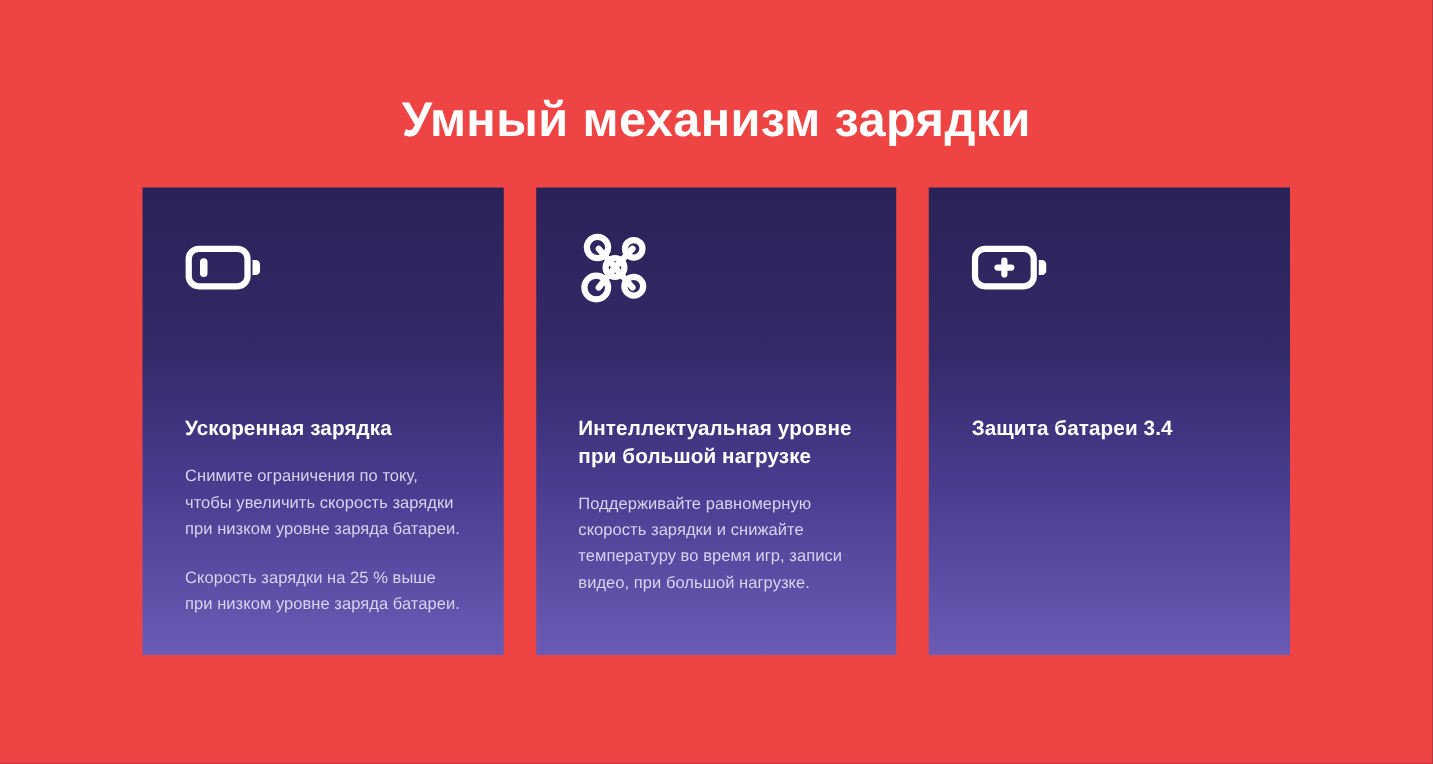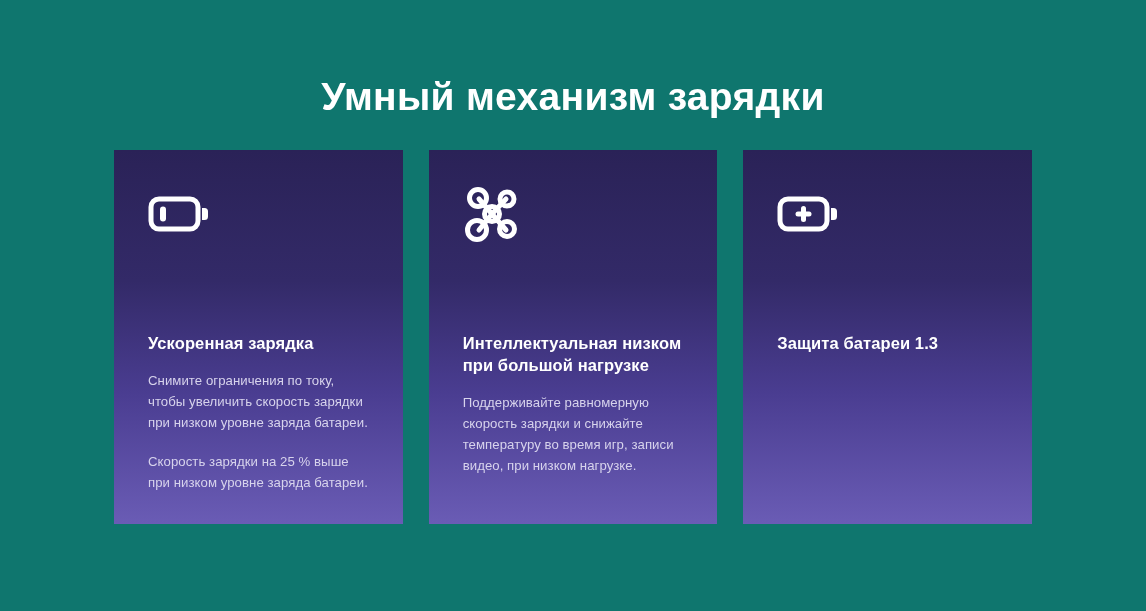--- a/index.html
+++ b/index.html
@@ -19,7 +19,7 @@
     position: relative;
     width: 1146px;
     height: 611px;
-    background: #0f766e;
+    background: #ef4444;
   }
   .page-title {
     position: absolute;

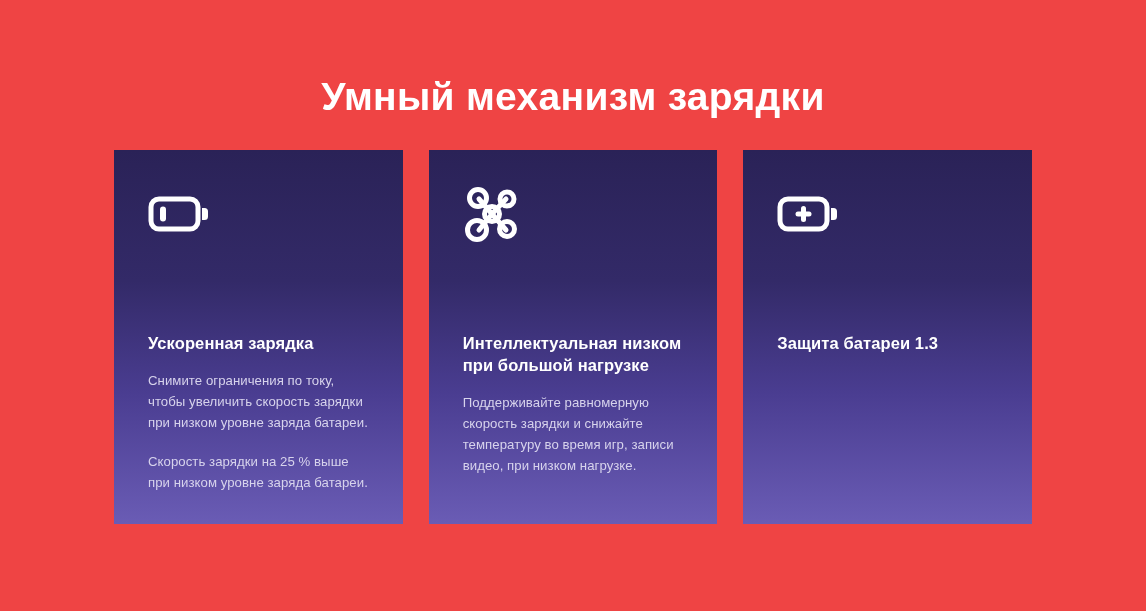--- a/index.html
+++ b/index.html
@@ -139,7 +139,7 @@
         </svg>
       </div>
       <div class="card-body">
-        <div class="card-heading">Интеллектуальная низком
+        <div class="card-heading">Интеллектуальная уровне
 при большой нагрузке</div>
         <p class="card-para">Поддерживайте равномерную
 скорость зарядки и снижайте

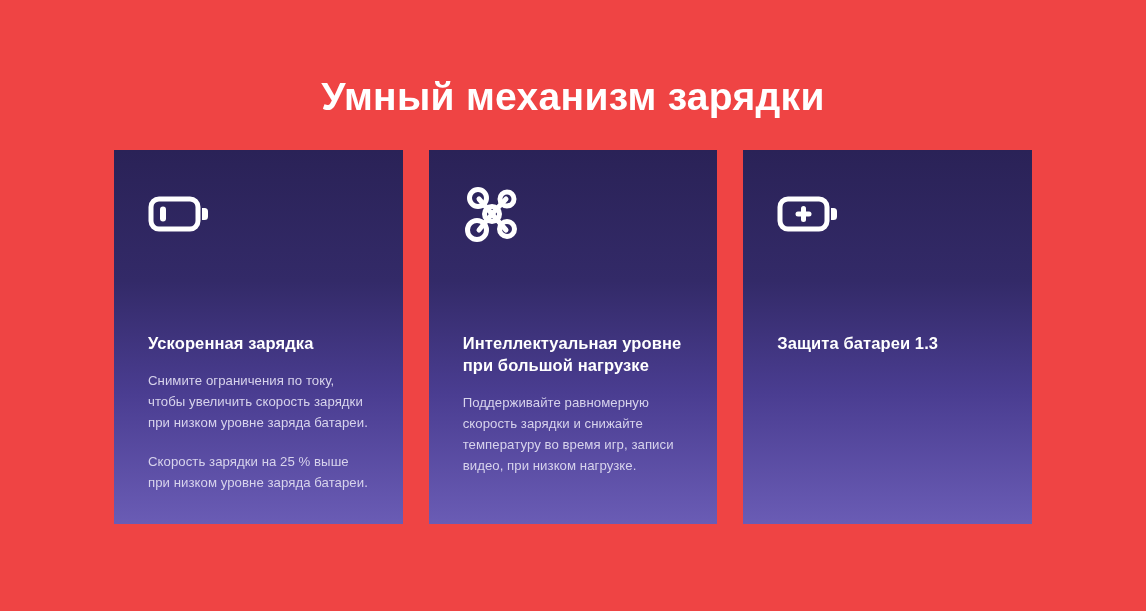--- a/index.html
+++ b/index.html
@@ -158,7 +158,7 @@
         </svg>
       </div>
       <div class="card-body">
-        <div class="card-heading">Защита батареи 1.3</div>
+        <div class="card-heading">Защита батареи 3.4</div>
       </div>
     </div>
 

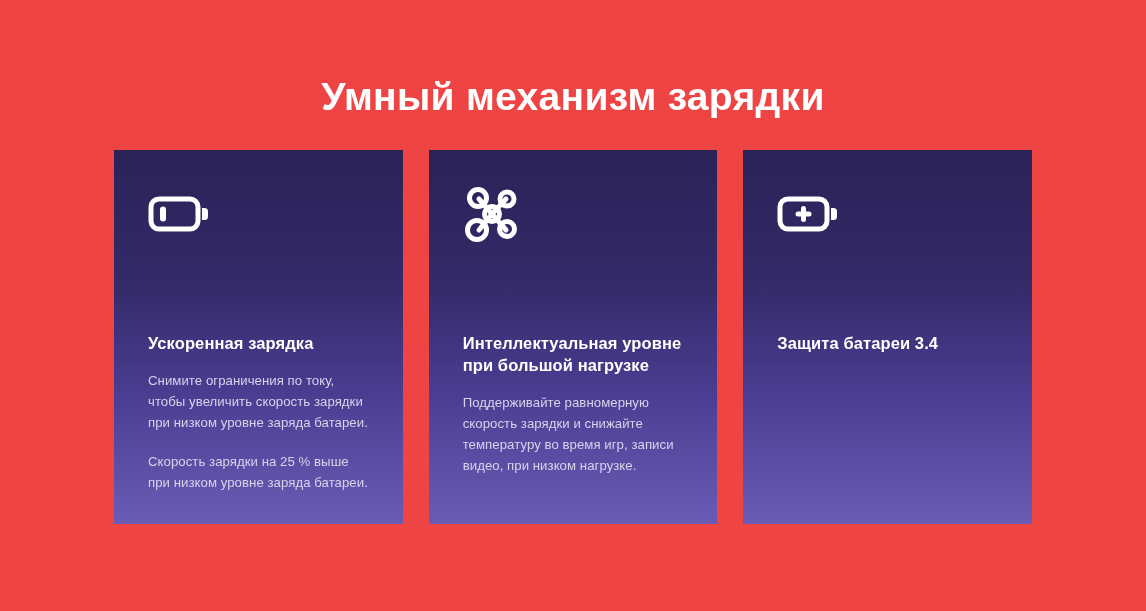--- a/index.html
+++ b/index.html
@@ -144,7 +144,7 @@
         <p class="card-para">Поддерживайте равномерную
 скорость зарядки и снижайте
 температуру во время игр, записи
-видео, при низком нагрузке.</p>
+видео, при большой нагрузке.</p>
       </div>
     </div>
 

